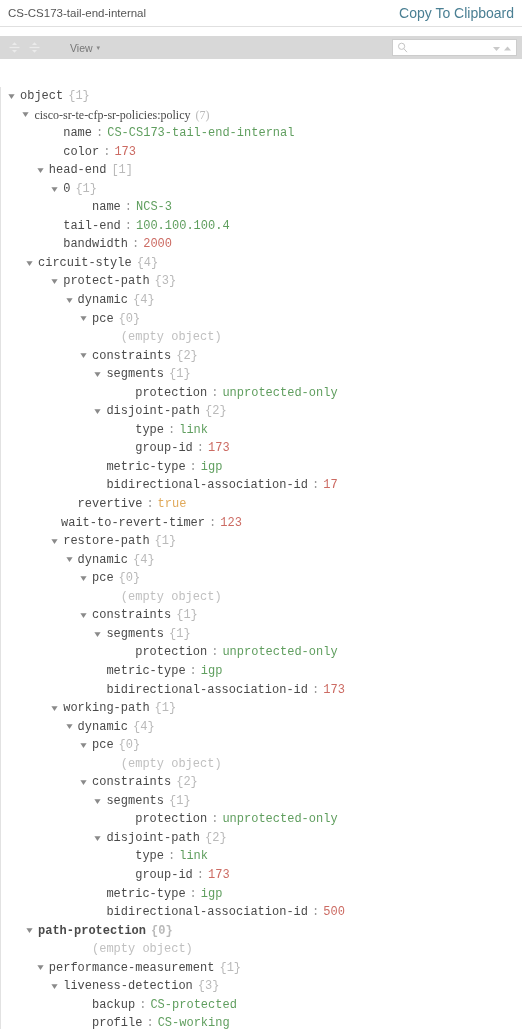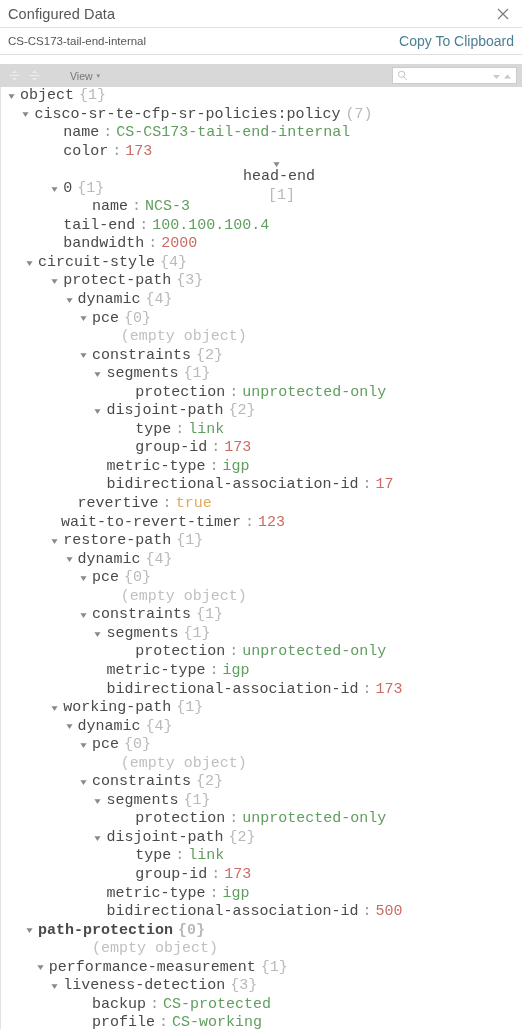--- a/index.html
+++ b/index.html
@@ -201,14 +201,6 @@
 
 <div class="panel">
 
-  <div class="titlebar">
-    <span class="title-text">Configured Data</span>
-    <span class="close-btn">
-      <svg width="12" height="12" viewBox="0 0 12 12" aria-hidden="true">
-        <path d="M1 1 L11 11 M11 1 L1 11" stroke="#777" stroke-width="1.1" fill="none"></path>
-      </svg>
-    </span>
-  </div>
 
   <div class="subheader">
     <span class="policy-name">CS-CS173-tail-end-internal</span>

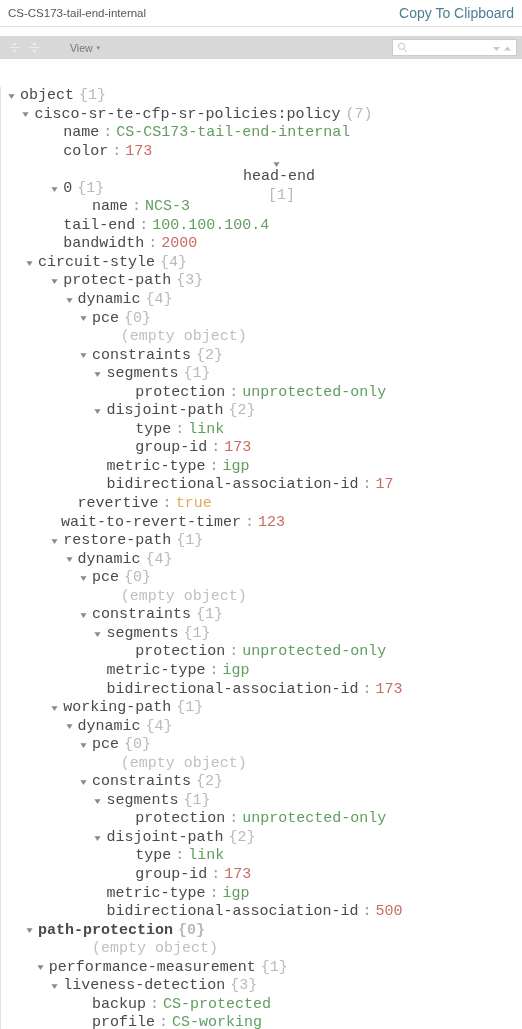--- a/index.html
+++ b/index.html
@@ -160,7 +160,7 @@
     display: flex;
     align-items: center;
     font-family: "Liberation Mono", monospace;
-    font-size: 15px;
+    font-size: 12px;
     white-space: nowrap;
     line-height: 18.55px;
   }

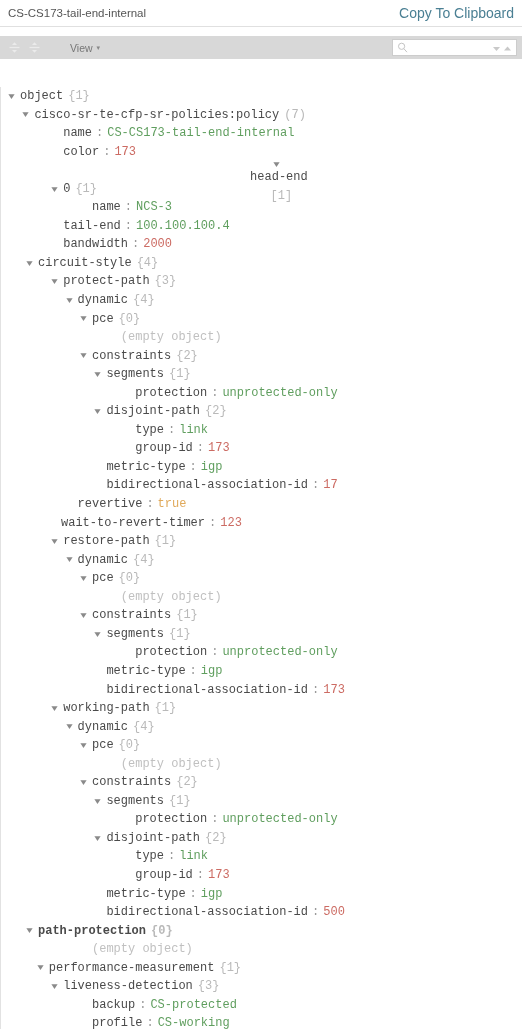--- a/index.html
+++ b/index.html
@@ -262,7 +262,7 @@
         <span class="key">object</span>
         <span class="count">{1}</span>
       </div>
-      <div class="row" style="padding-left: 20.4px;">
+      <div class="row" style="padding-left: 20.4px; font-family: Liberation Serif, serif;">
         <span class="arrow">
           <svg width="7" height="7" viewBox="0 0 7 7">
             <path d="M0.4 1.3 L6.6 1.3 L3.5 5.9 Z" fill="#8a8a8a"></path>

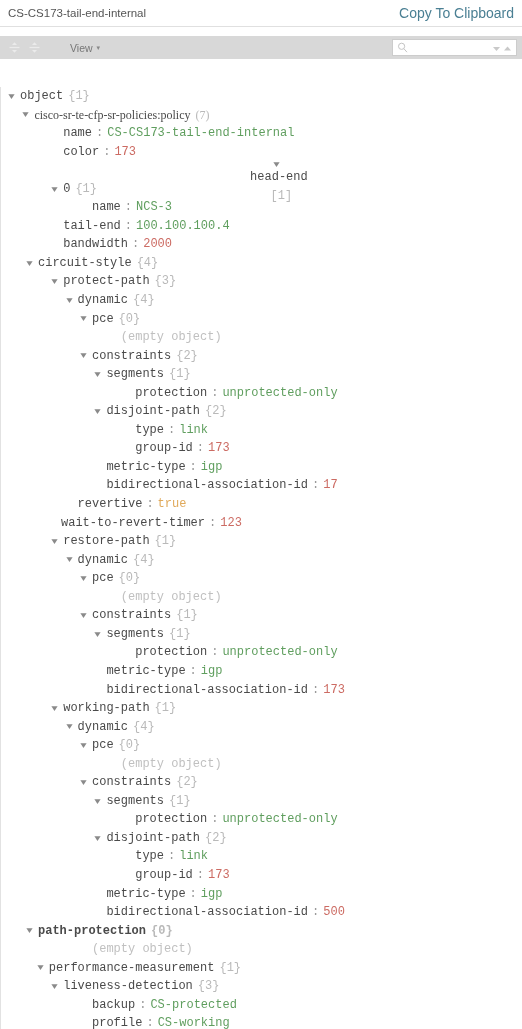--- a/index.html
+++ b/index.html
@@ -283,7 +283,7 @@
         <span class="colon">:</span>
         <span class="v-number">173</span>
       </div>
-      <div class="row" style="padding-left: 34.8px; flex-direction: column;">
+      <div class="row" style="padding-left: 34.8px;">
         <span class="arrow">
           <svg width="7" height="7" viewBox="0 0 7 7">
             <path d="M0.4 1.3 L6.6 1.3 L3.5 5.9 Z" fill="#8a8a8a"></path>

